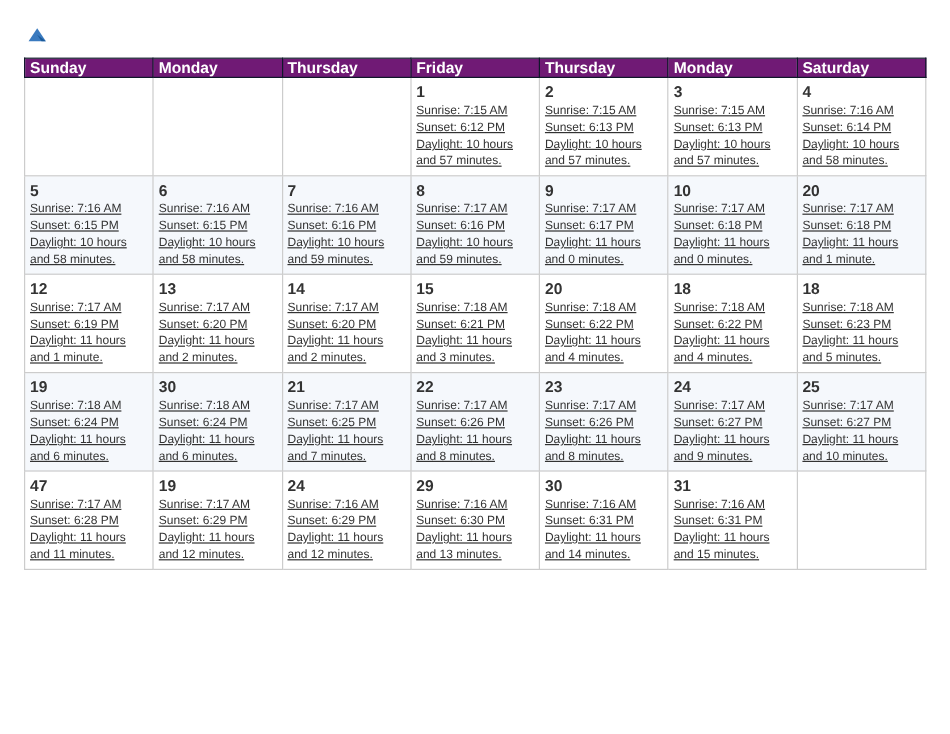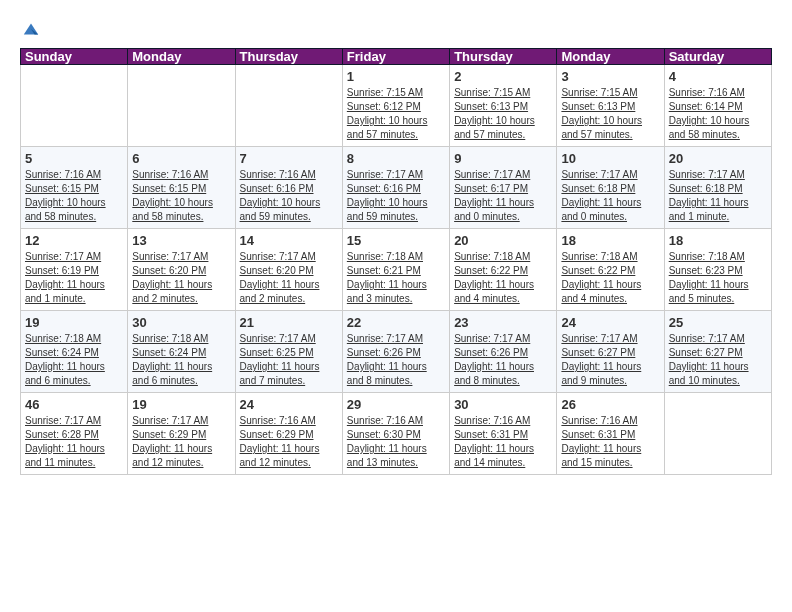--- a/index.html
+++ b/index.html
@@ -292,7 +292,7 @@
       </tr>
       <tr>
         <td>
-          <div class="day-number">46</div>
+          <div class="day-number">47</div>
           <div class="day-info" style="white-space: pre-line;">Sunrise: 7:17 AM
 Sunset: 6:28 PM
 Daylight: 11 hours and 11 minutes.</div>

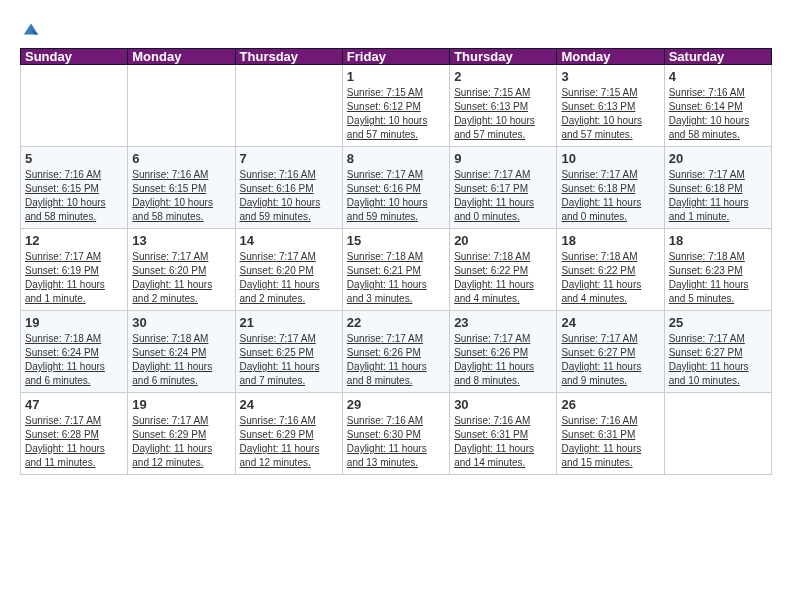--- a/index.html
+++ b/index.html
@@ -322,7 +322,7 @@
 Daylight: 11 hours and 14 minutes.</div>
         </td>
         <td>
-          <div class="day-number">26</div>
+          <div class="day-number">31</div>
           <div class="day-info" style="white-space: pre-line;">Sunrise: 7:16 AM
 Sunset: 6:31 PM
 Daylight: 11 hours and 15 minutes.</div>

